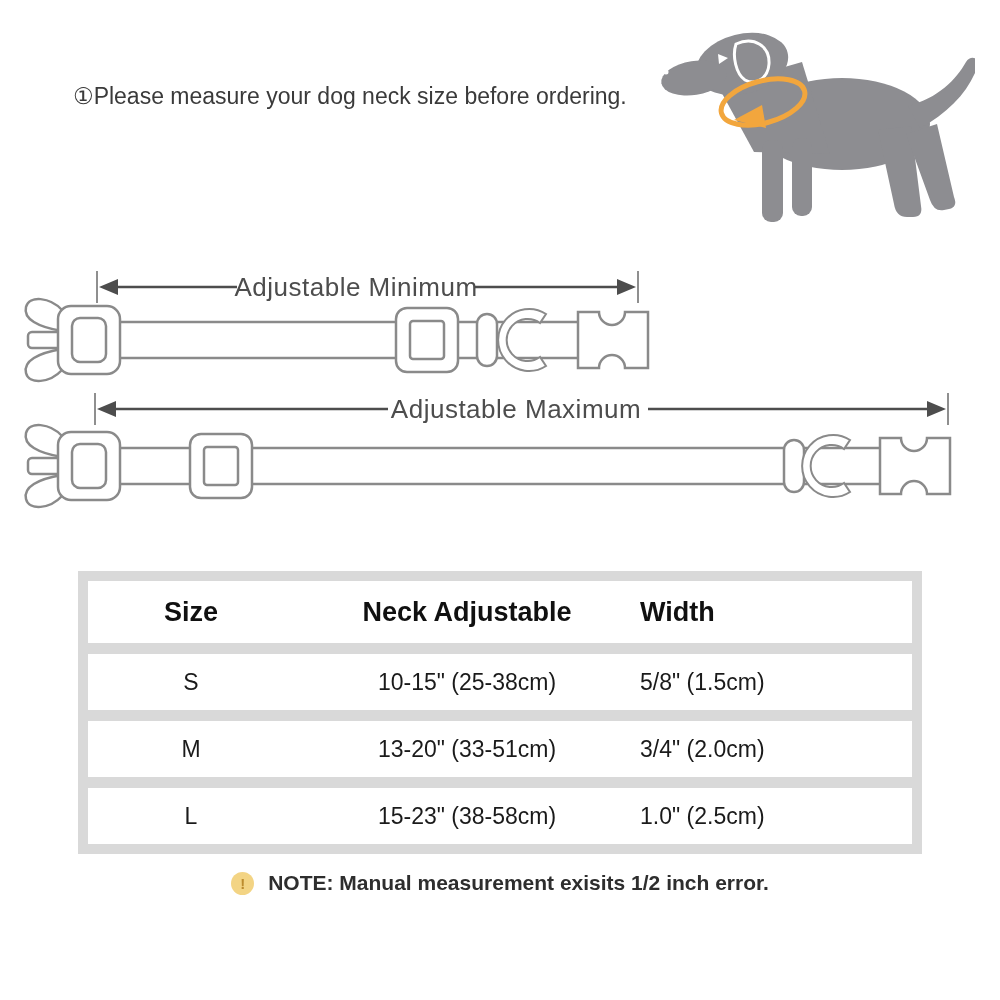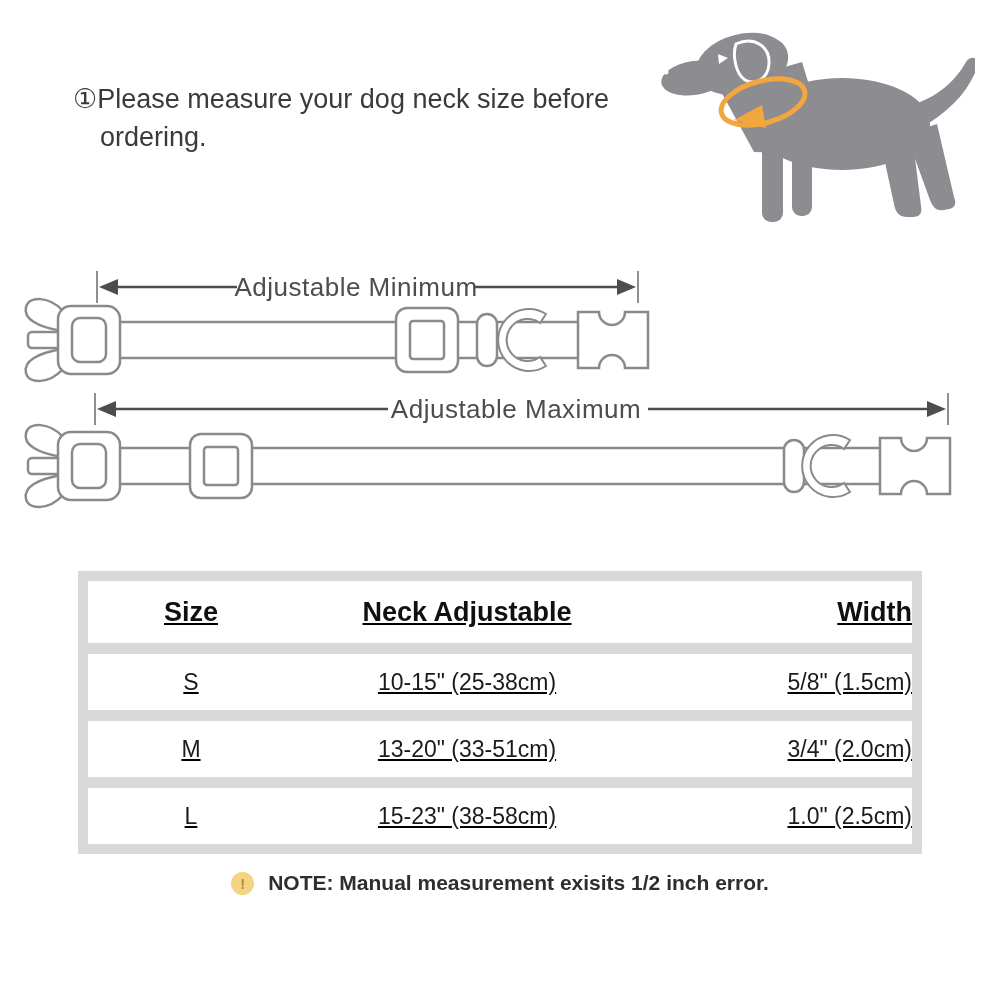--- a/index.html
+++ b/index.html
@@ -9,7 +9,7 @@
   }
   
   .instructions{position:absolute;left:73px;top:80px;width:580px;color:#3a3a3a;
-    font-size:27px;line-height:1.42;}
+    font-size:23px;line-height:1.42;}
   .instr-item{padding-left:27px;text-indent:-27px;margin-bottom:7px;}
   
   .dog-wrap{position:absolute;left:650px;top:14px;width:325px;height:228px;}

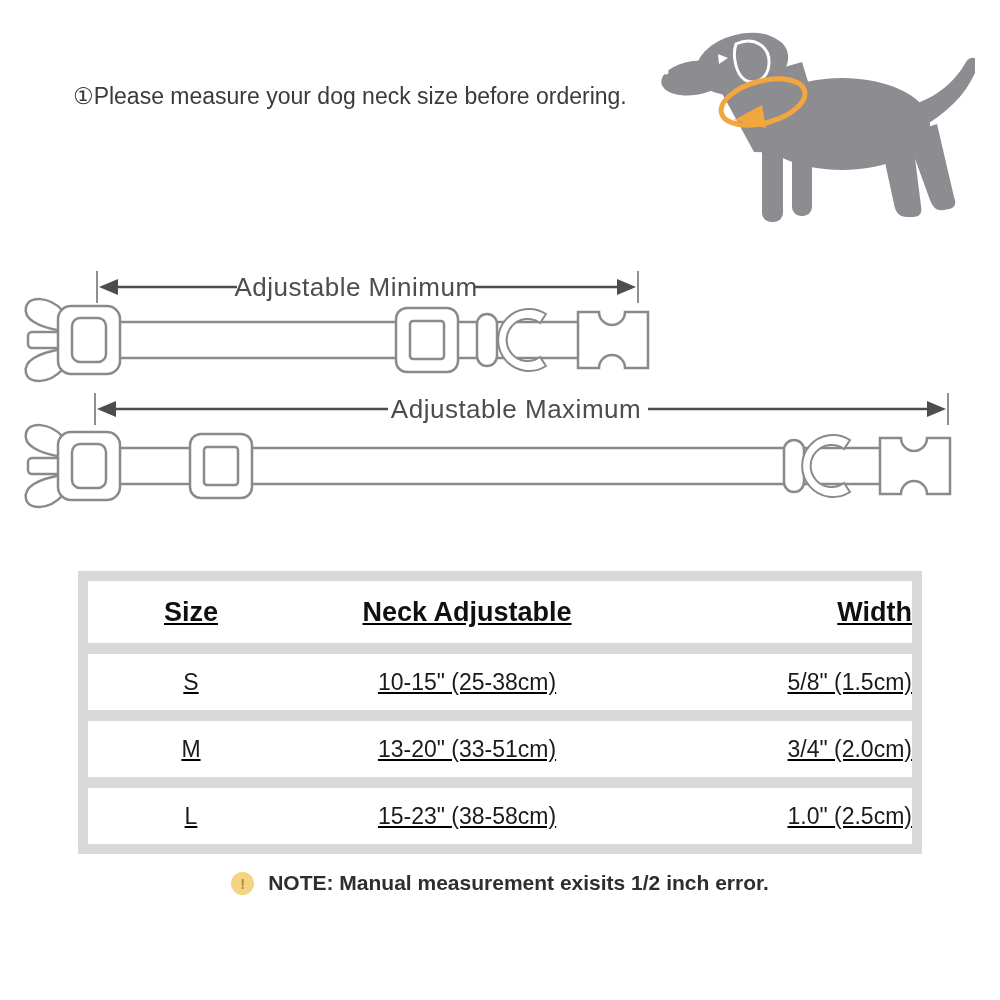--- a/index.html
+++ b/index.html
@@ -20,7 +20,7 @@
   .arrow-label{font-size:26px;fill:#4d4d4d;letter-spacing:0.5px;}
   
   .size-table{position:absolute;left:78px;top:571px;width:844px;background:#d9d9d9;
-    padding:10px 10px;box-sizing:border-box;text-decoration:underline;}
+    padding:10px 10px;box-sizing:border-box;}
   .t-row{background:#ffffff;display:flex;align-items:center;}
   .t-head{height:62px;font-weight:bold;font-size:27px;color:#101010;}
   .t-body{height:56px;margin-top:11px;font-size:23px;color:#1a1a1a;}

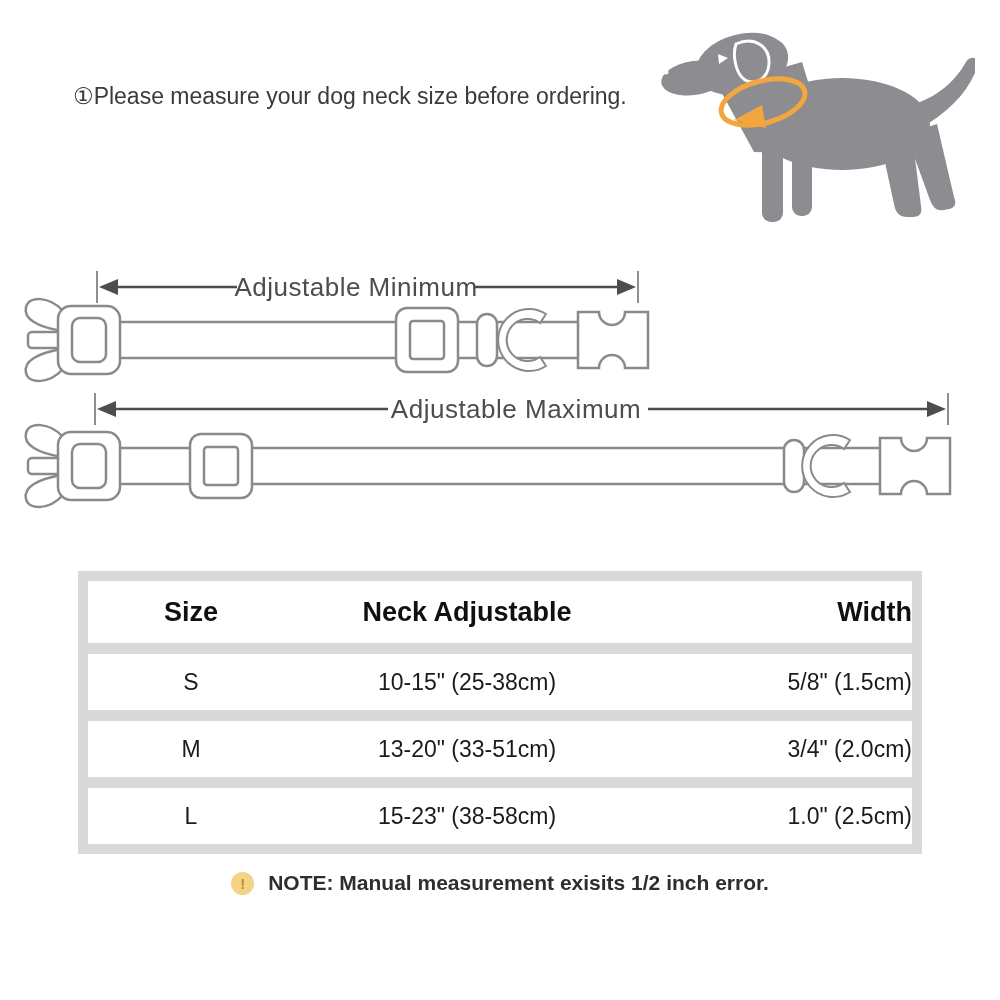--- a/index.html
+++ b/index.html
@@ -26,7 +26,7 @@
   .t-body{height:56px;margin-top:11px;font-size:23px;color:#1a1a1a;}
   .c1{width:25%;text-align:center;}
   .c2{width:42%;text-align:center;}
-  .c3{width:33%;text-align:right;}
+  .c3{width:33%;text-align:left;}
   
   .note{position:absolute;left:0;top:871px;width:1000px;display:flex;
     justify-content:center;align-items:center;gap:14px;}

